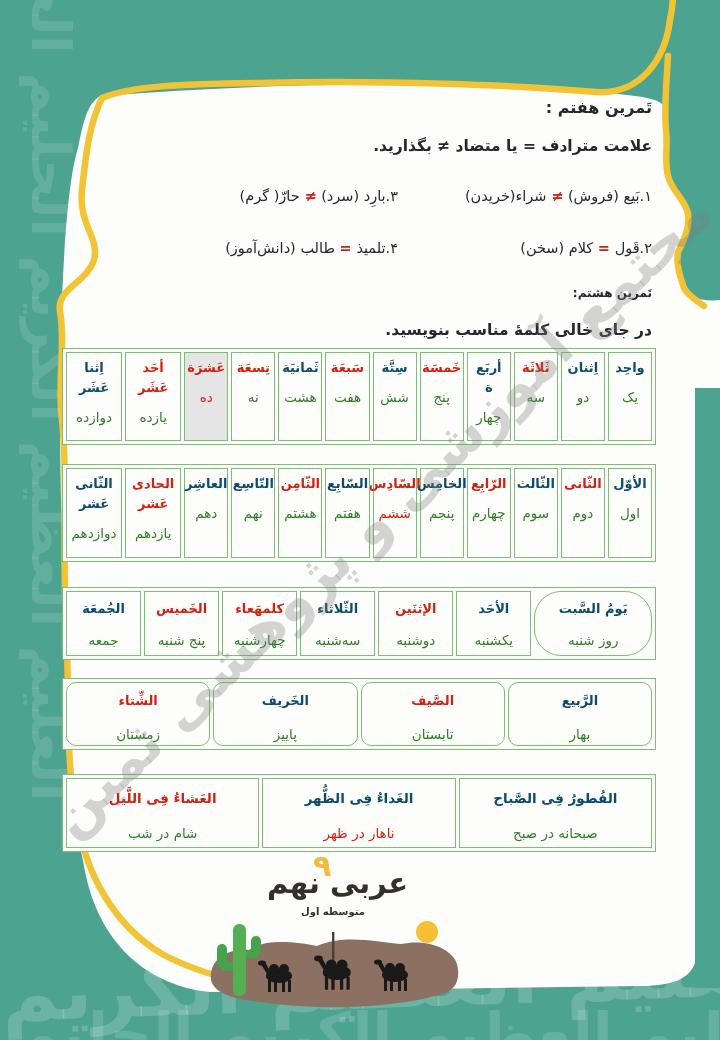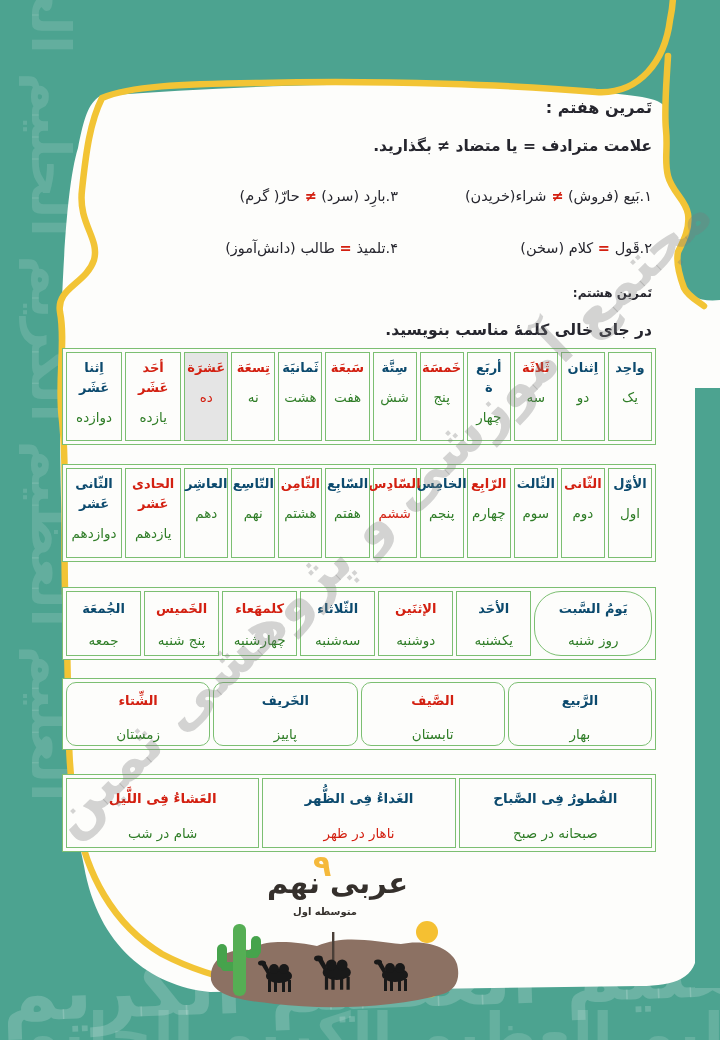--- a/index.html
+++ b/index.html
@@ -62,7 +62,7 @@
   .logo-nine{position:absolute;left:108px;top:-4px;color:#F5B93B;font-size:30px;font-weight:bold;}
   .logo-title{position:absolute;top:14px;left:0;right:0;text-align:center;direction:rtl;
               font-size:29px;font-weight:bold;color:#35302c;letter-spacing:1px;}
-  .logo-sub{position:absolute;top:54px;left:80px;width:80px;text-align:center;direction:rtl;
+  .logo-sub{position:absolute;top:54px;left:96px;width:80px;text-align:left;direction:rtl;
             font-size:10px;font-weight:bold;color:#35302c;}
   .logo-art{position:absolute;left:0;top:68px;}
 </style>

